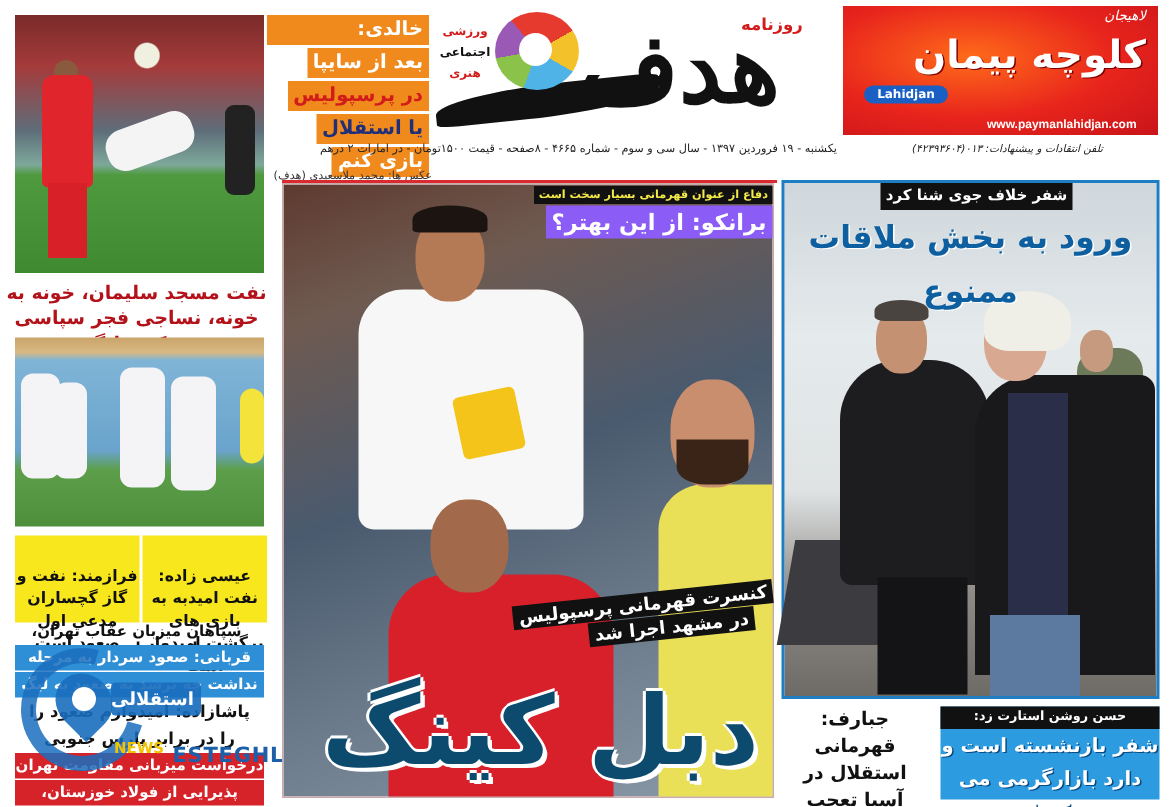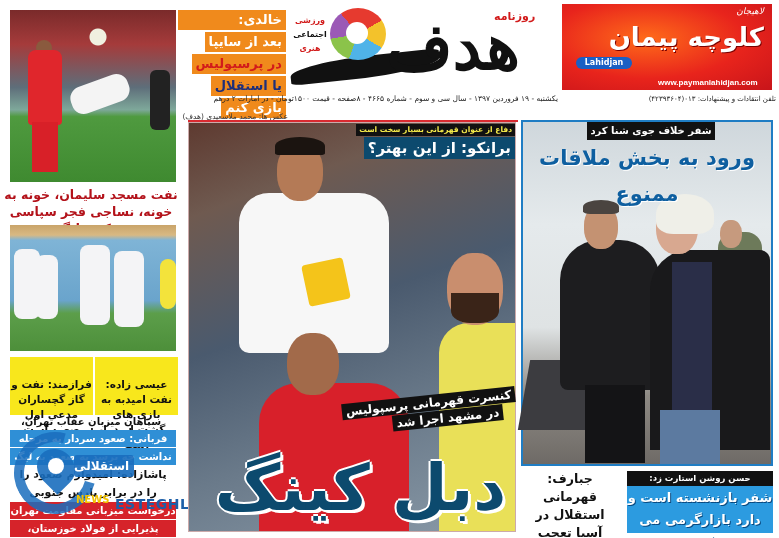--- a/index.html
+++ b/index.html
@@ -90,7 +90,7 @@
   .ad-logo-top { position:absolute; left: 14px; top: 53px; width: 56px; height: 12px; background:#1a5fc4; border-radius: 6px;
     color:#fff; font-size: 8px; text-align:center; line-height: 12px; font-weight: bold; }
   .ad-url { position:absolute; left: 96px; top: 74px; font-size: 8px; font-weight: bold; color:#fff; font-family: "Liberation Sans", sans-serif; }
-  .ad-phone { position:absolute; left: 640px; top: 95px; width: 136px; font-size: 7px; color:#222; direction: rtl; text-align: right; white-space: nowrap; }
+  .ad-phone { position:absolute; left: 608px; top: 95px; width: 136px; font-size: 7px; color:#222; direction: rtl; text-align: left; white-space: nowrap; font-style: italic; }
 
   
   .main-photo { position:absolute; left: 188px; top: 122px; width: 328px; height: 410px; overflow:hidden;

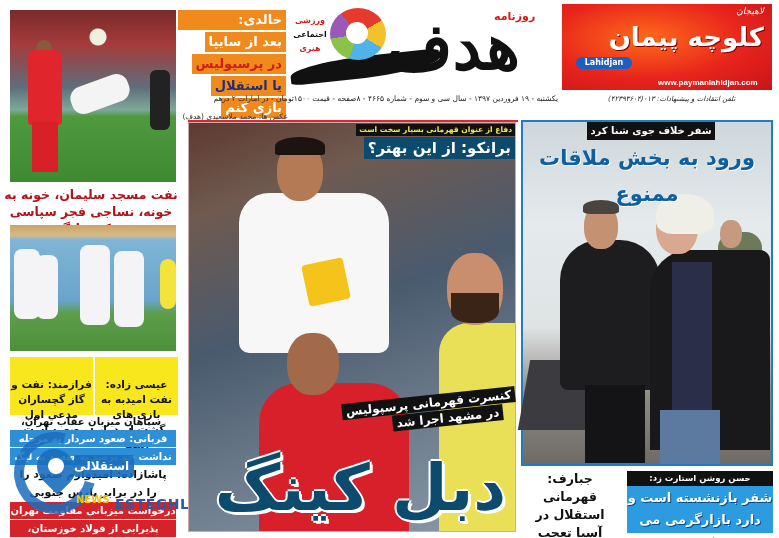--- a/index.html
+++ b/index.html
@@ -106,7 +106,7 @@
   .mp-beard { position:absolute; left: 262px; top: 170px; width: 48px; height: 30px; background:#3a2418; border-radius: 0 0 40% 40%; }
 
   .kicker-black { position:absolute; background:#111; color:#f3e94a; font-weight:bold; font-size: 7.5px; padding: 0 3px; line-height: 12px; direction: rtl; text-align: right; }
-  .kicker-red-big { position:absolute; background:#0c4a6e; color:#fff; font-weight:bold; font-size: 15px; line-height: 22px; padding: 0 4px; direction: rtl; }
+  .kicker-red-big { position:absolute; background:#8b5cf6; color:#fff; font-weight:bold; font-size: 15px; line-height: 22px; padding: 0 4px; direction: rtl; }
   .overlay-black { position:absolute; background:#111; color:#fff; font-weight:bold; font-size: 12px; line-height: 16px; padding: 0 4px; direction: rtl; transform: rotate(-6deg); transform-origin: right center; }
   .huge-title { position:absolute; left: 196px; top: 438px; width: 310px; text-align: right; font-weight: bold; font-size: 64px;
     line-height: 100px; color:#0c4a6e; direction: rtl; font-family: "DejaVu Sans", sans-serif;

